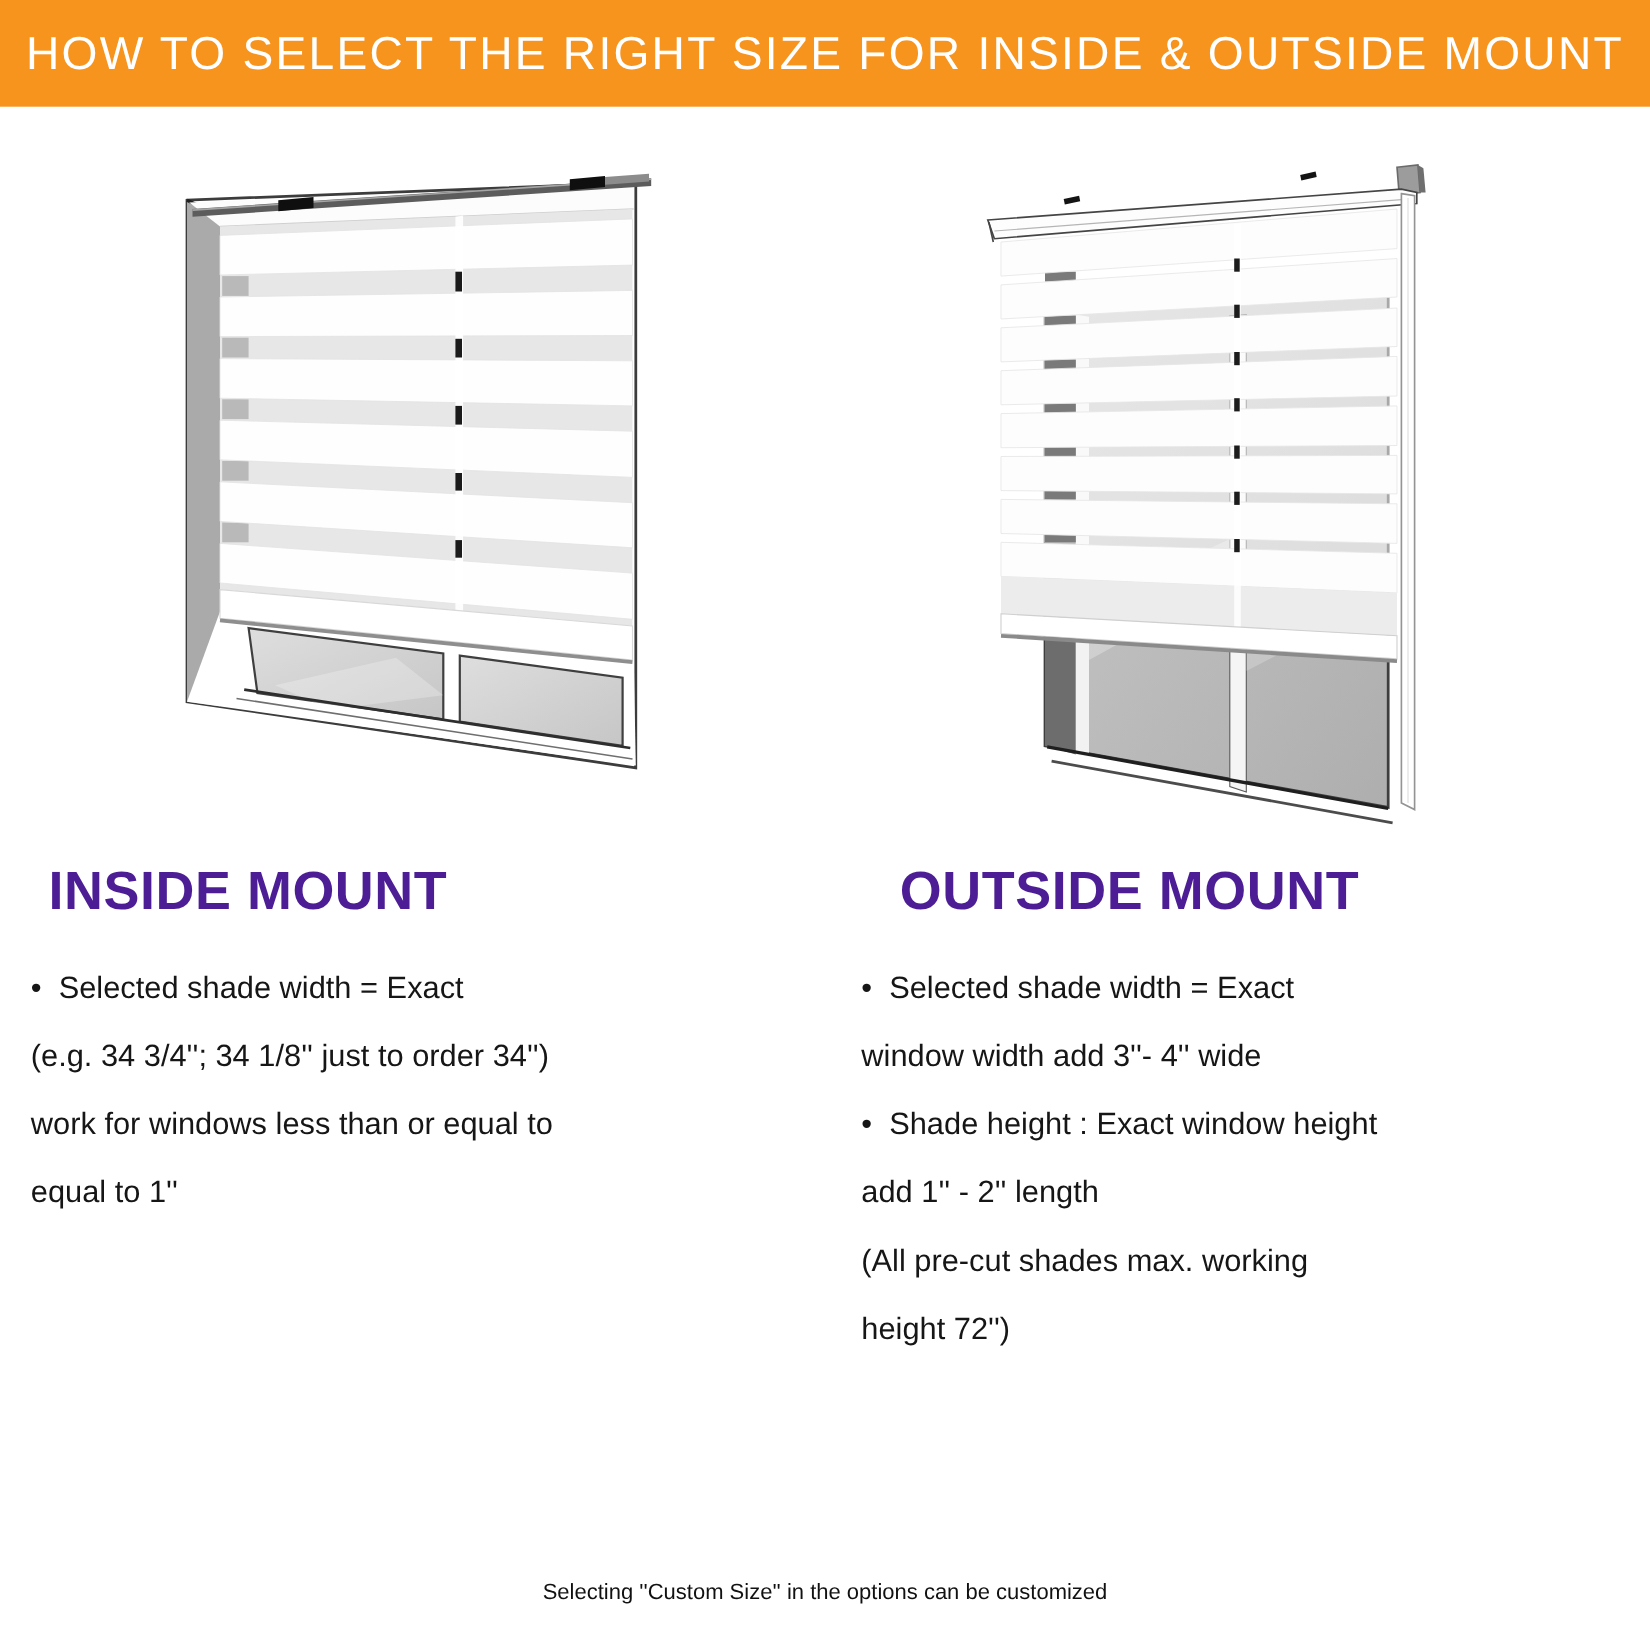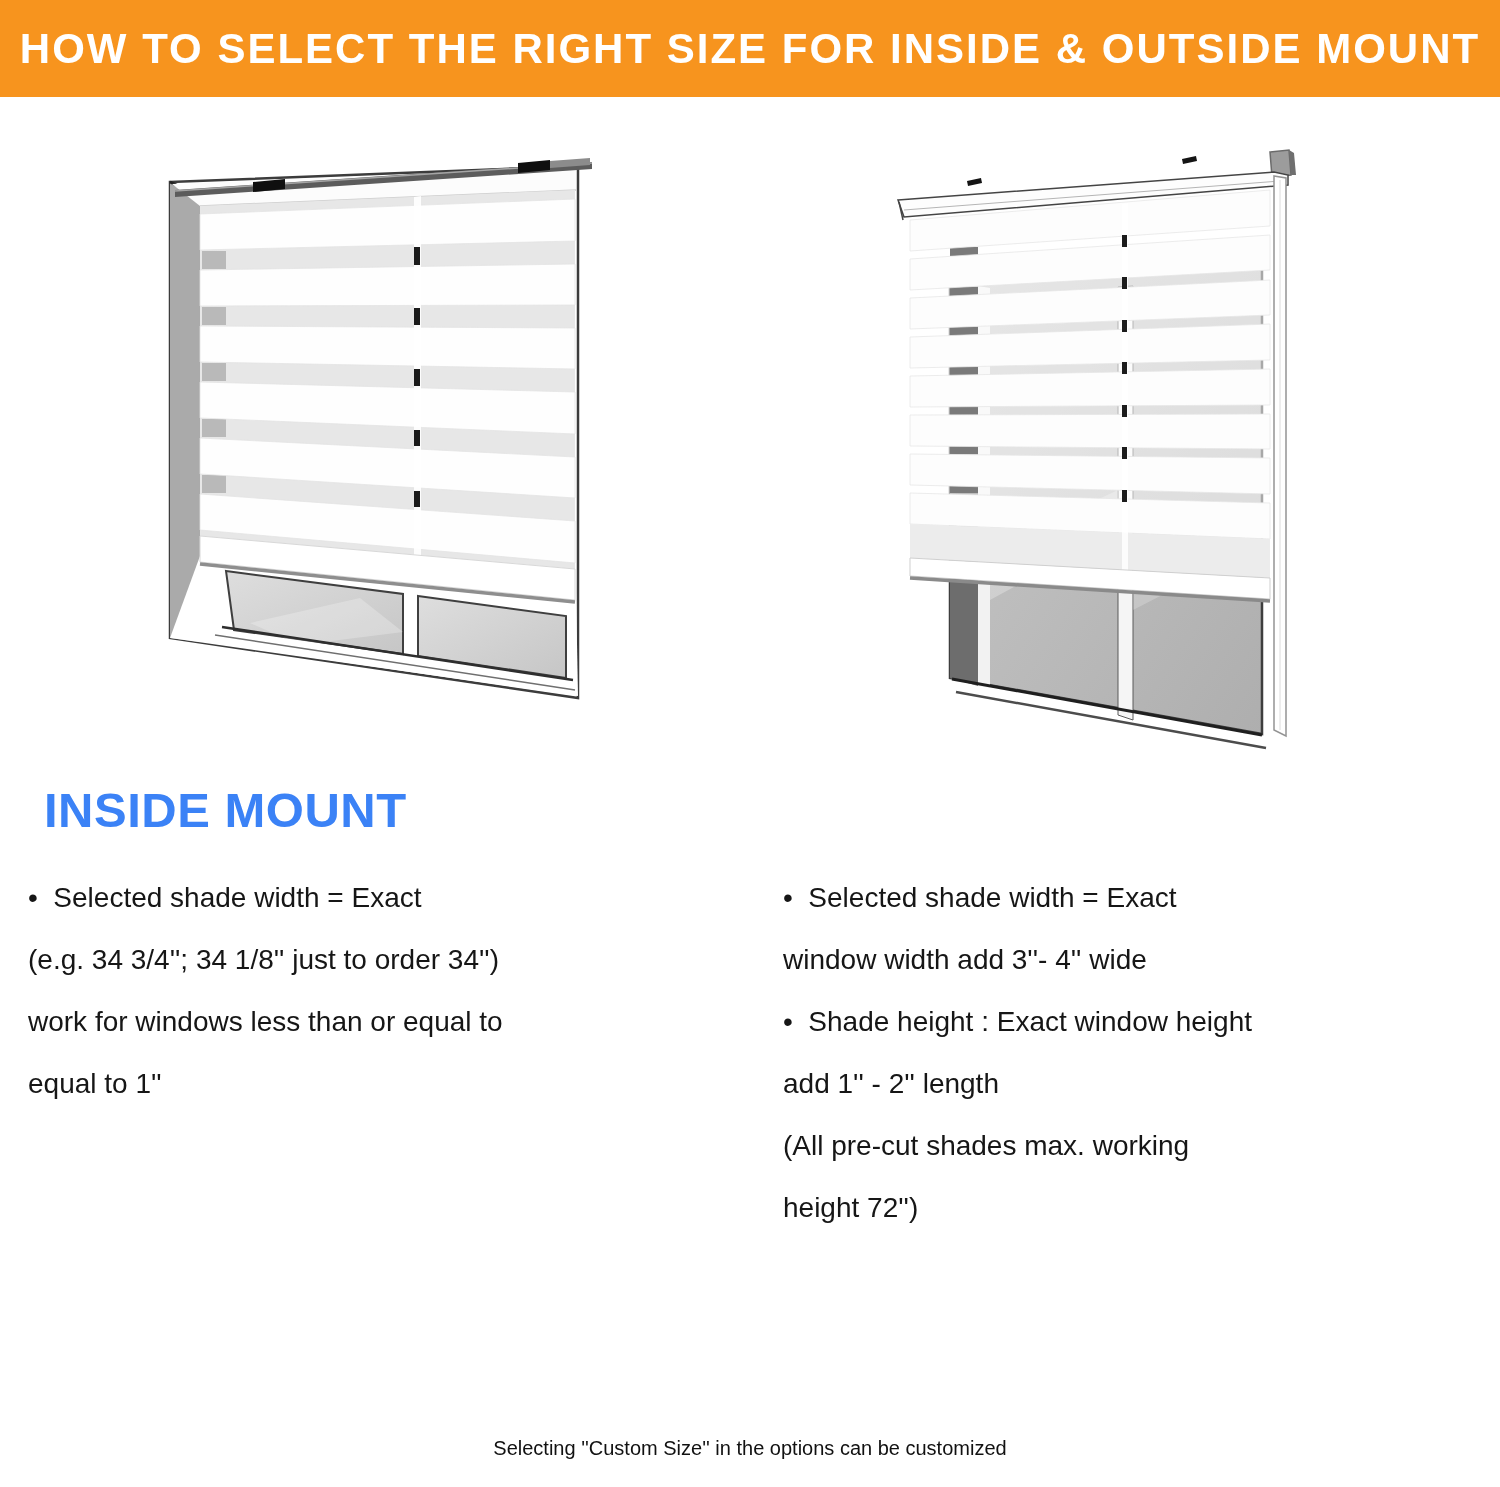--- a/index.html
+++ b/index.html
@@ -7,7 +7,7 @@
         font-family:"Liberation Sans",sans-serif;}
   .banner{position:absolute;left:0;top:0;width:1500px;height:97px;background:#F7941E;
           display:flex;align-items:center;justify-content:center;}
-  .banner h1{margin:0;color:#ffffff;font-size:42px;font-weight:bold;letter-spacing:2px;white-space:nowrap;}
+  .banner h1{margin:0;color:#ffffff;font-size:42px;font-weight:normal;letter-spacing:2px;white-space:nowrap;}
   .illus{position:absolute;width:560px;height:640px;margin:0;}
   .illus.inside{left:120px;top:130px;}
   .illus.outside{left:870px;top:130px;}

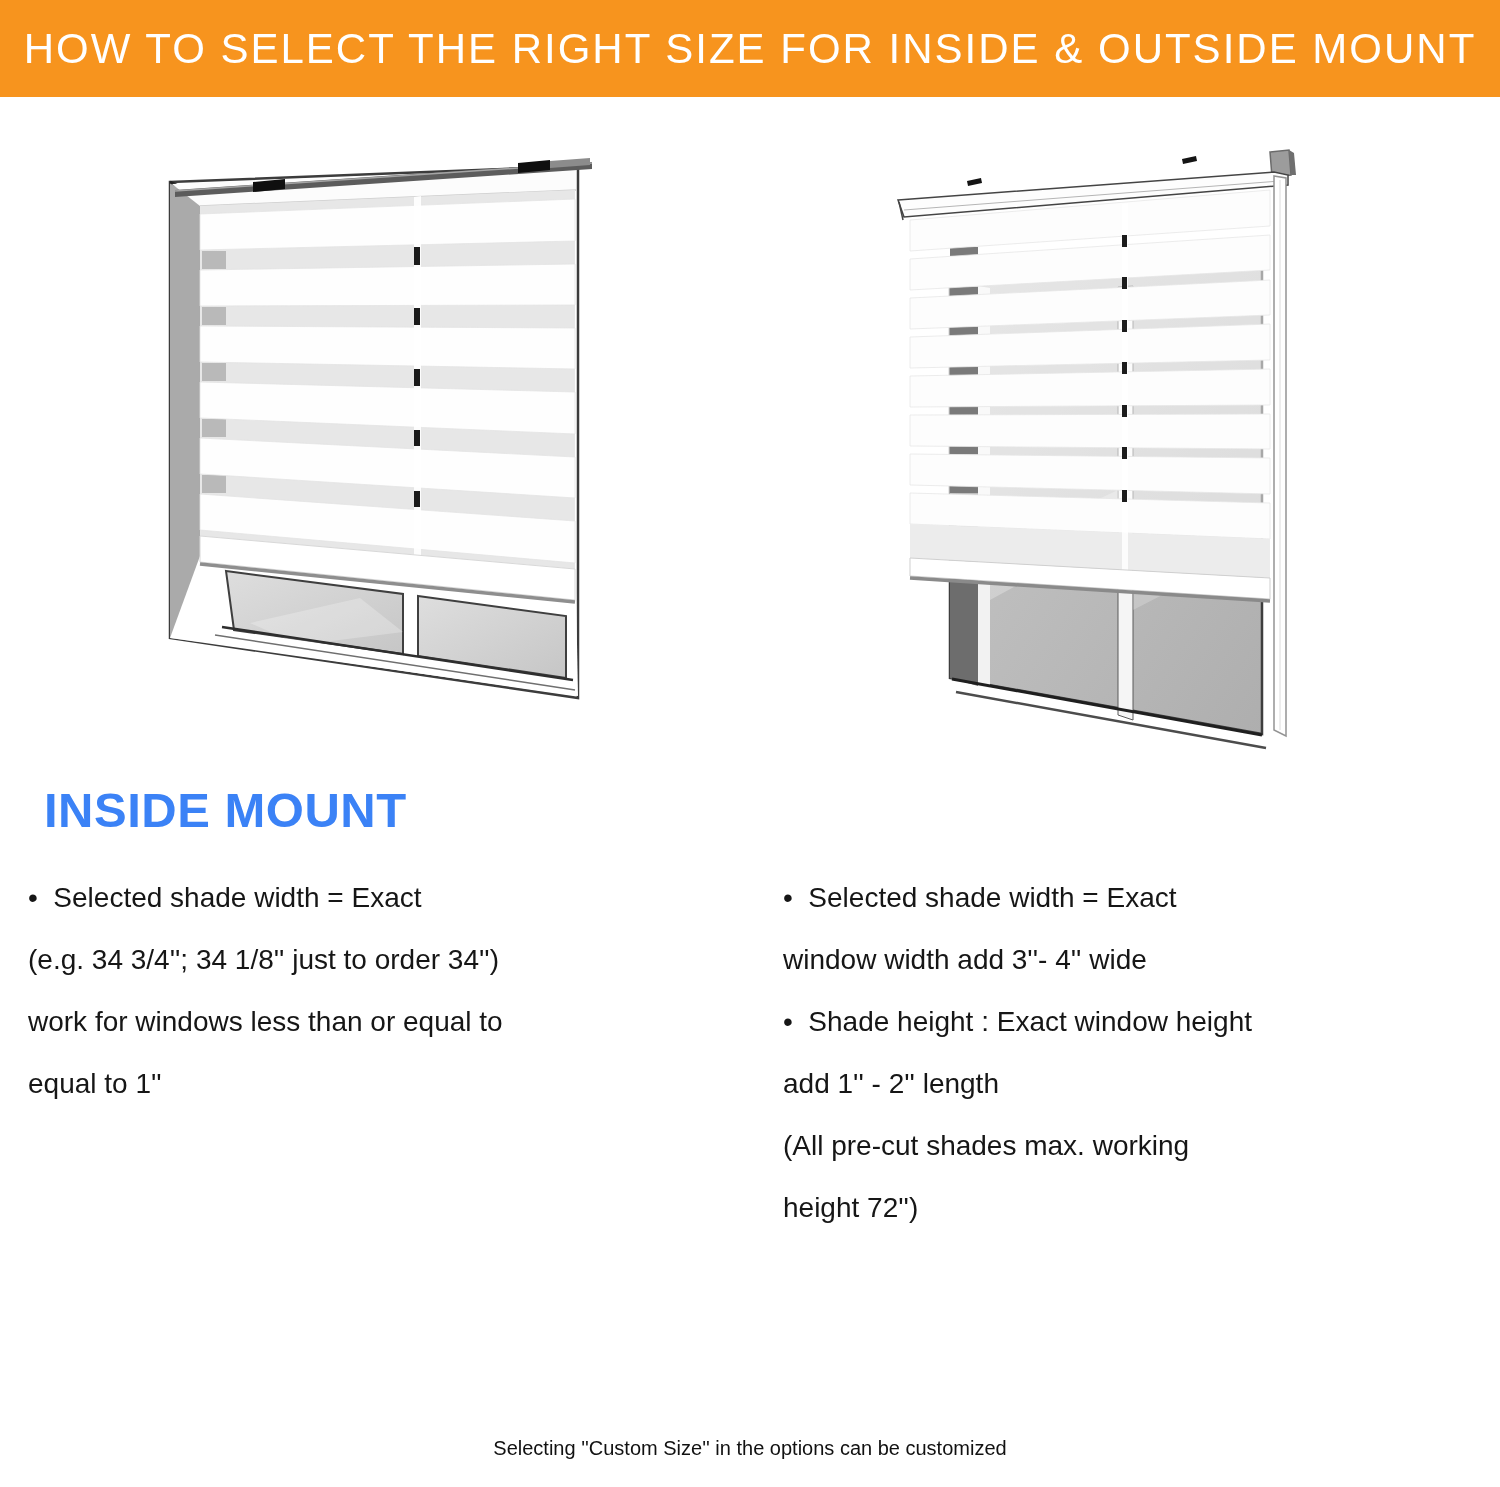--- a/index.html
+++ b/index.html
@@ -11,7 +11,7 @@
   .illus{position:absolute;width:560px;height:640px;margin:0;}
   .illus.inside{left:120px;top:130px;}
   .illus.outside{left:870px;top:130px;}
-  .heading{position:absolute;margin:0;font-size:49px;font-weight:bold;color:#3b82f6;
+  .heading{position:absolute;margin:0;font-size:49px;font-weight:bold;color:#4c1d95;
            letter-spacing:0.5px;white-space:nowrap;}
   .heading.inside{left:44px;top:782px;}
   .heading.outside{left:818px;top:782px;}

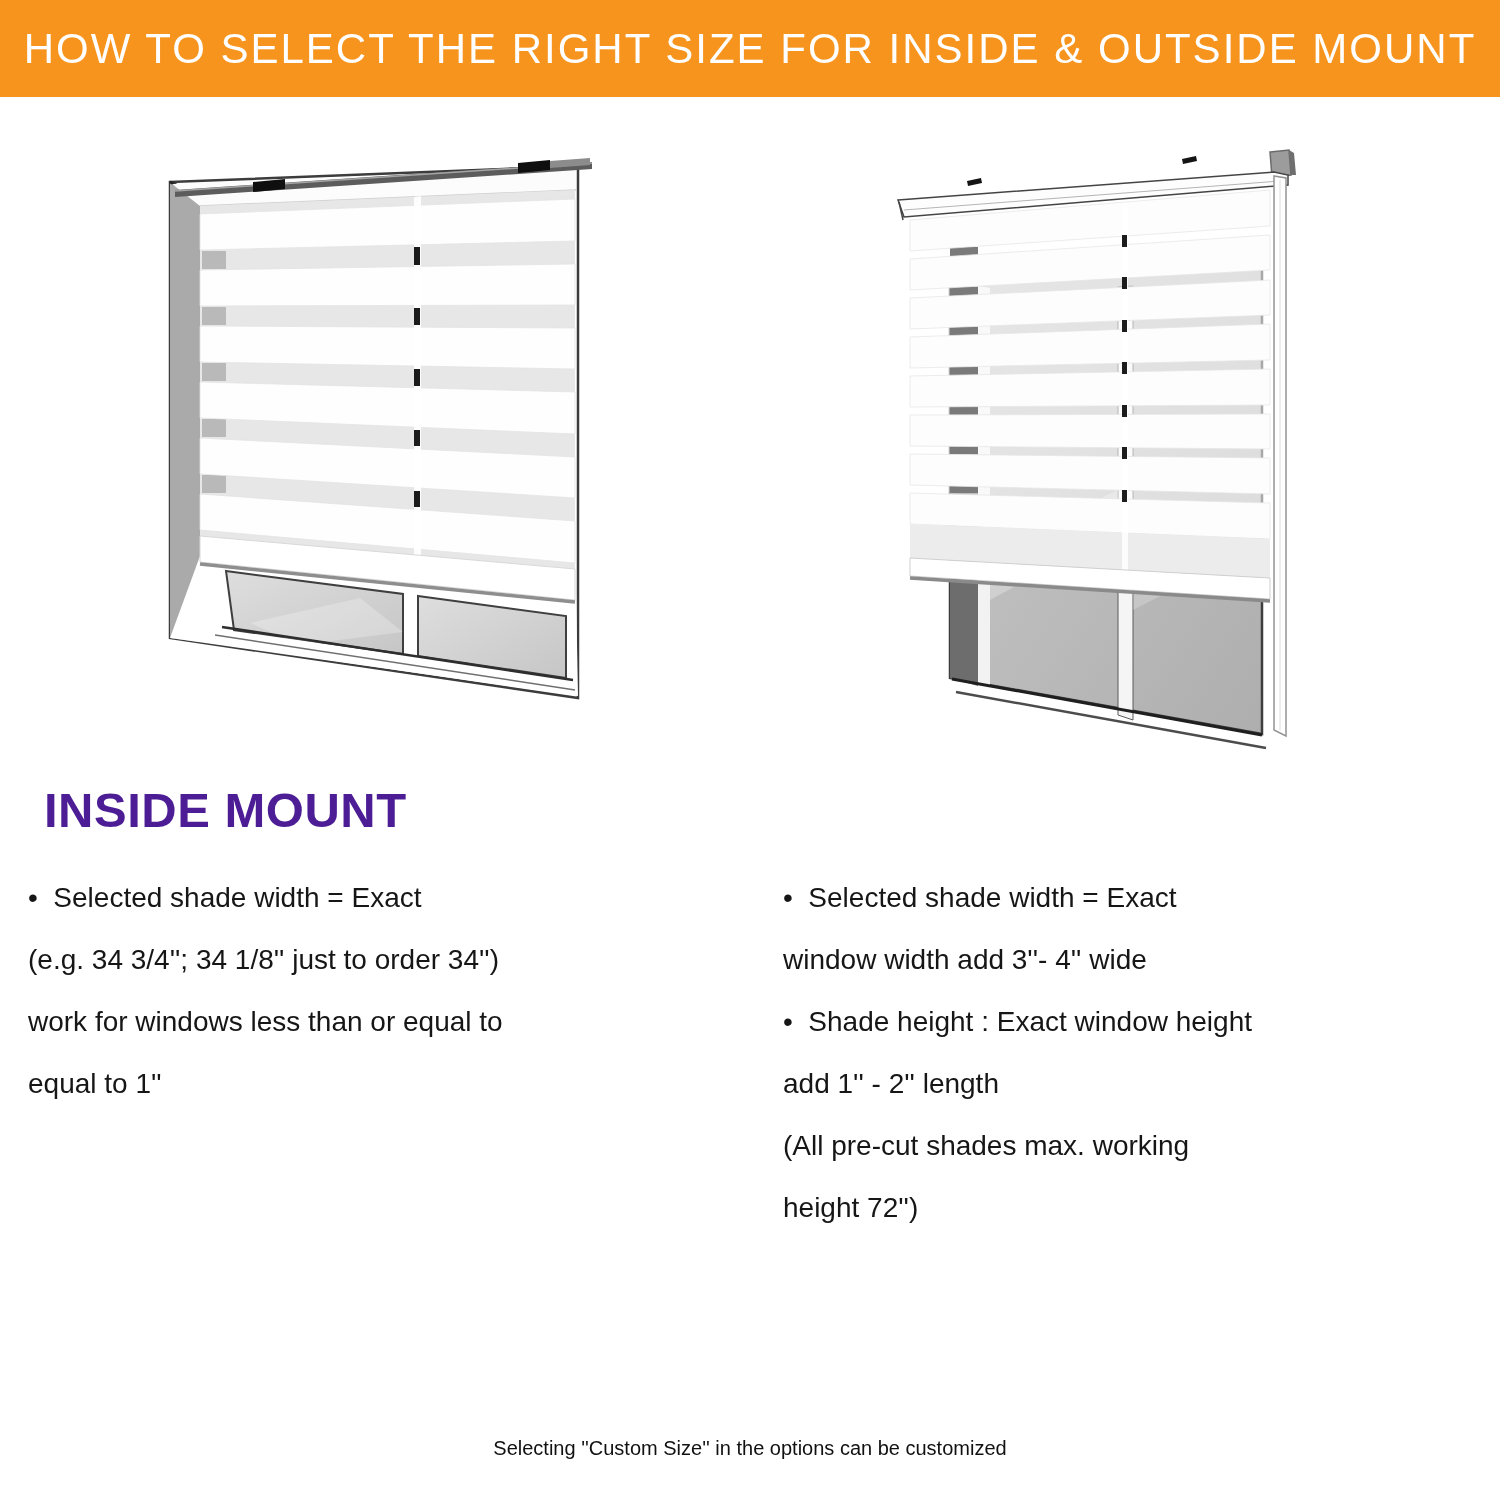--- a/index.html
+++ b/index.html
@@ -153,6 +153,7 @@
   </figure>
 
   <h2 class="heading inside">INSIDE MOUNT</h2>
+  <h2 class="heading outside">OUTSIDE MOUNT</h2>
 
   <div class="col left">
     <div>•  Selected shade width = Exact</div>

